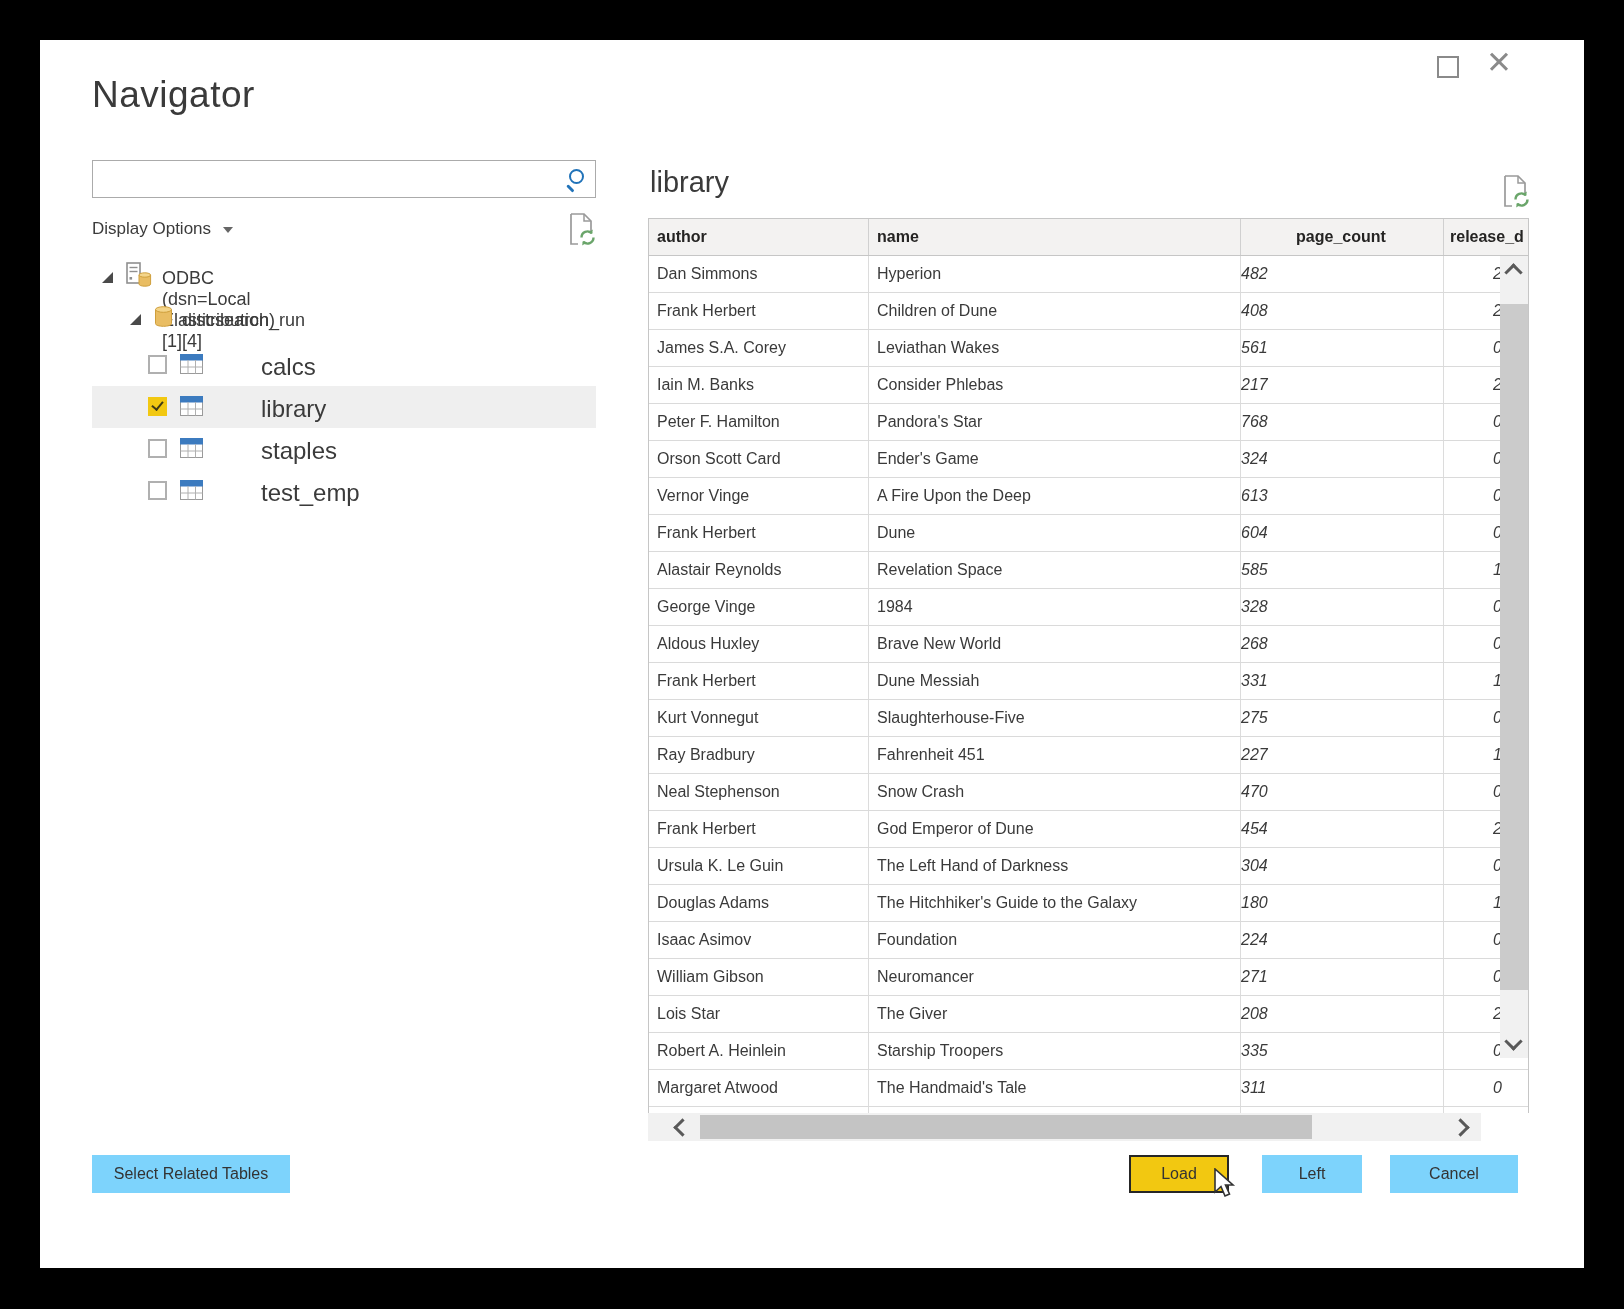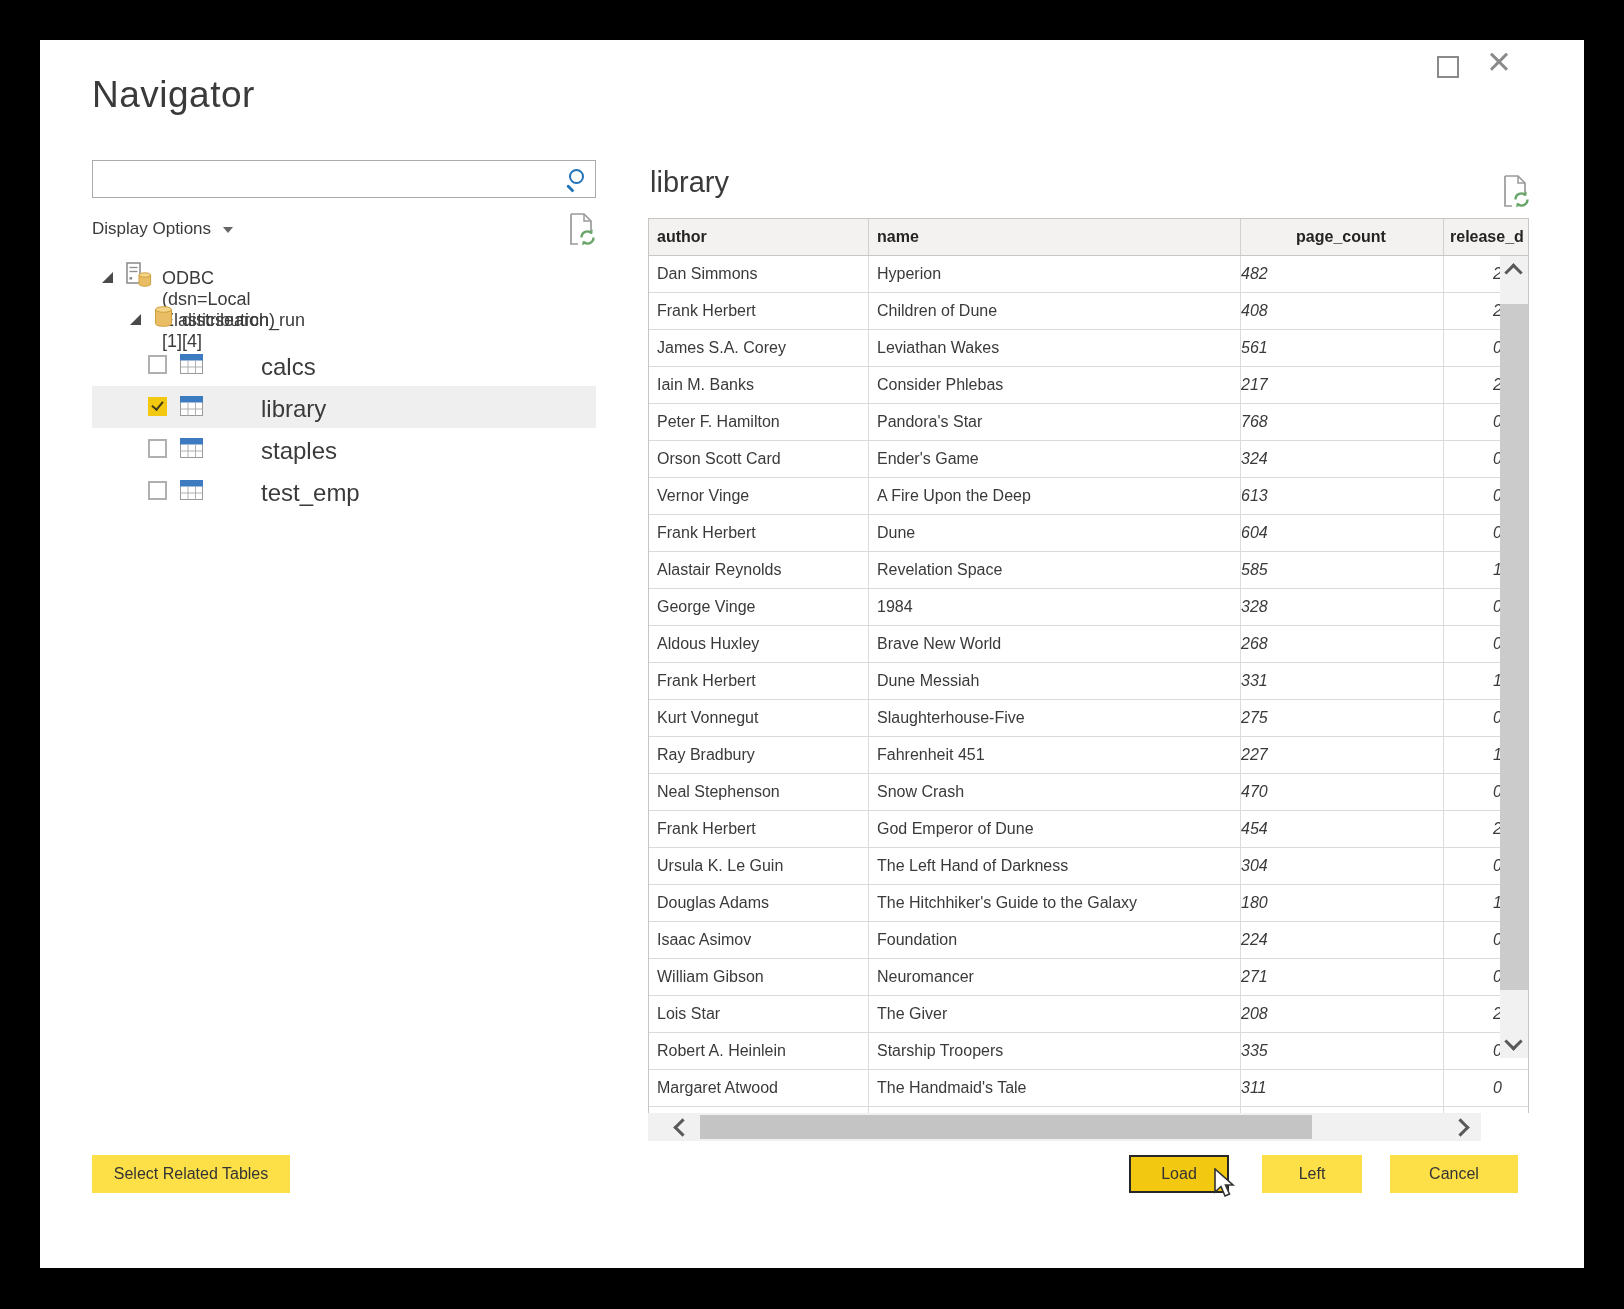--- a/index.html
+++ b/index.html
@@ -70,7 +70,7 @@
   .hthumb{position:absolute;left:52px;top:2px;width:612px;height:24px;background:#c4c4c4;}
 
   
-  .btn{position:absolute;top:1115px;height:38px;background:#fde047;border:none;font-size:16px;color:#333;
+  .btn{position:absolute;top:1115px;height:38px;background:#7dd3fc;border:none;font-size:16px;color:#333;
        font-family:inherit;text-align:center;line-height:38px;box-sizing:border-box;}
   .btn-related{left:52px;width:198px;}
   .btn-load{left:1089px;width:100px;background:var(--accent,#f2c811);border:2px solid #262626;line-height:34px;}

